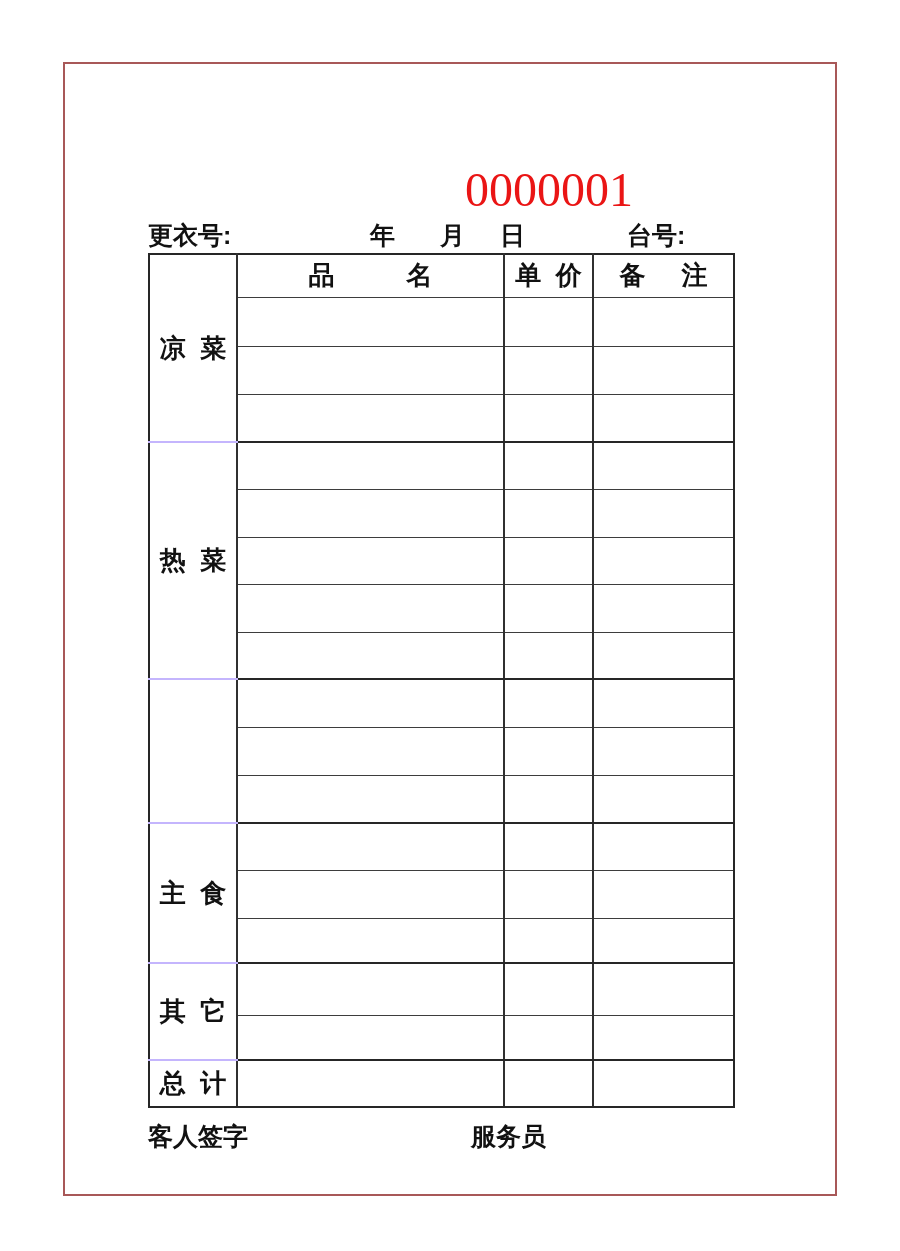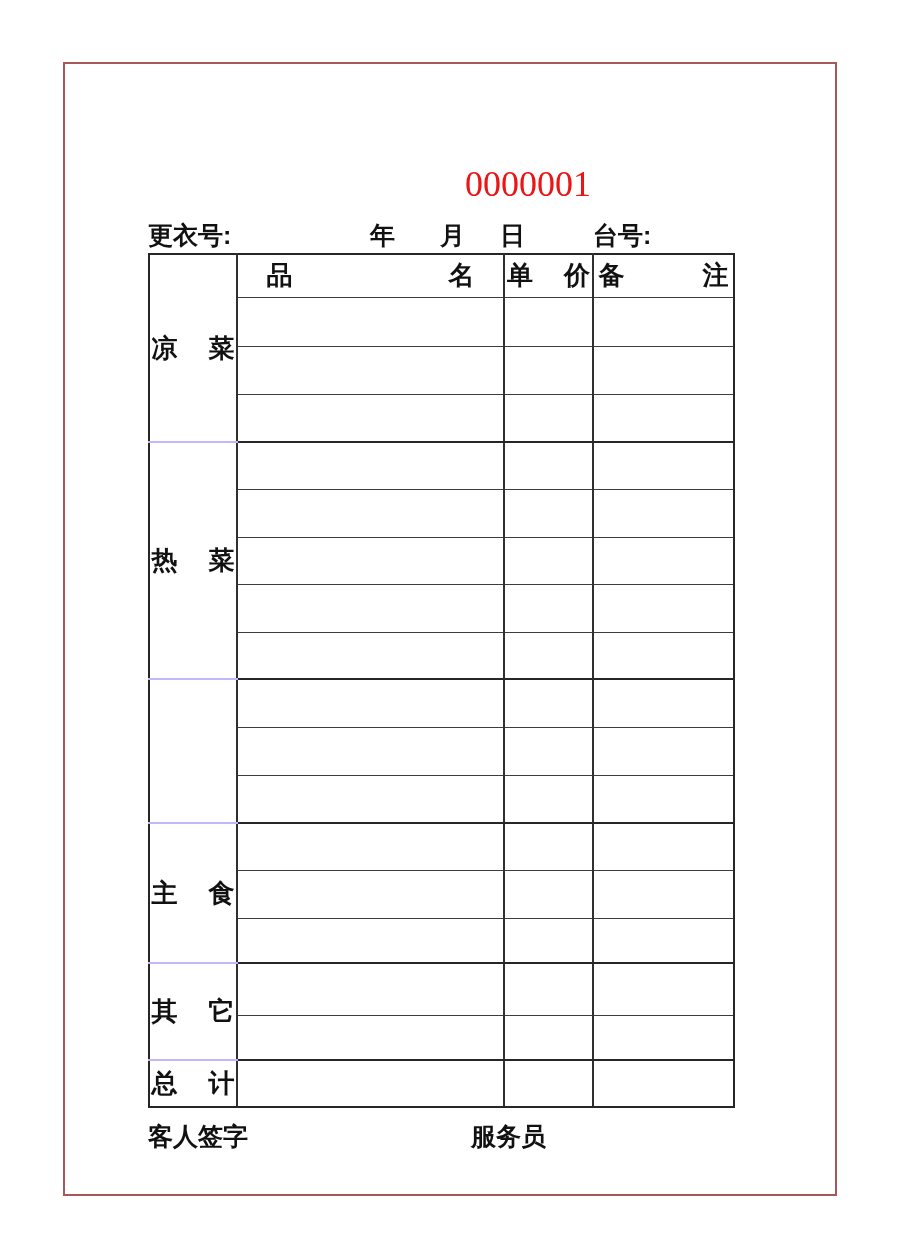--- a/index.html
+++ b/index.html
@@ -18,7 +18,7 @@
   }
   .serial {
     position:absolute; left:465px; top:166px;
-    font-family:"Liberation Serif",serif; font-size:36px; line-height:1;
+    font-family:"Liberation Serif",serif; font-size:48px; line-height:1;
     color:#ea1515;
   }
   .lbl {

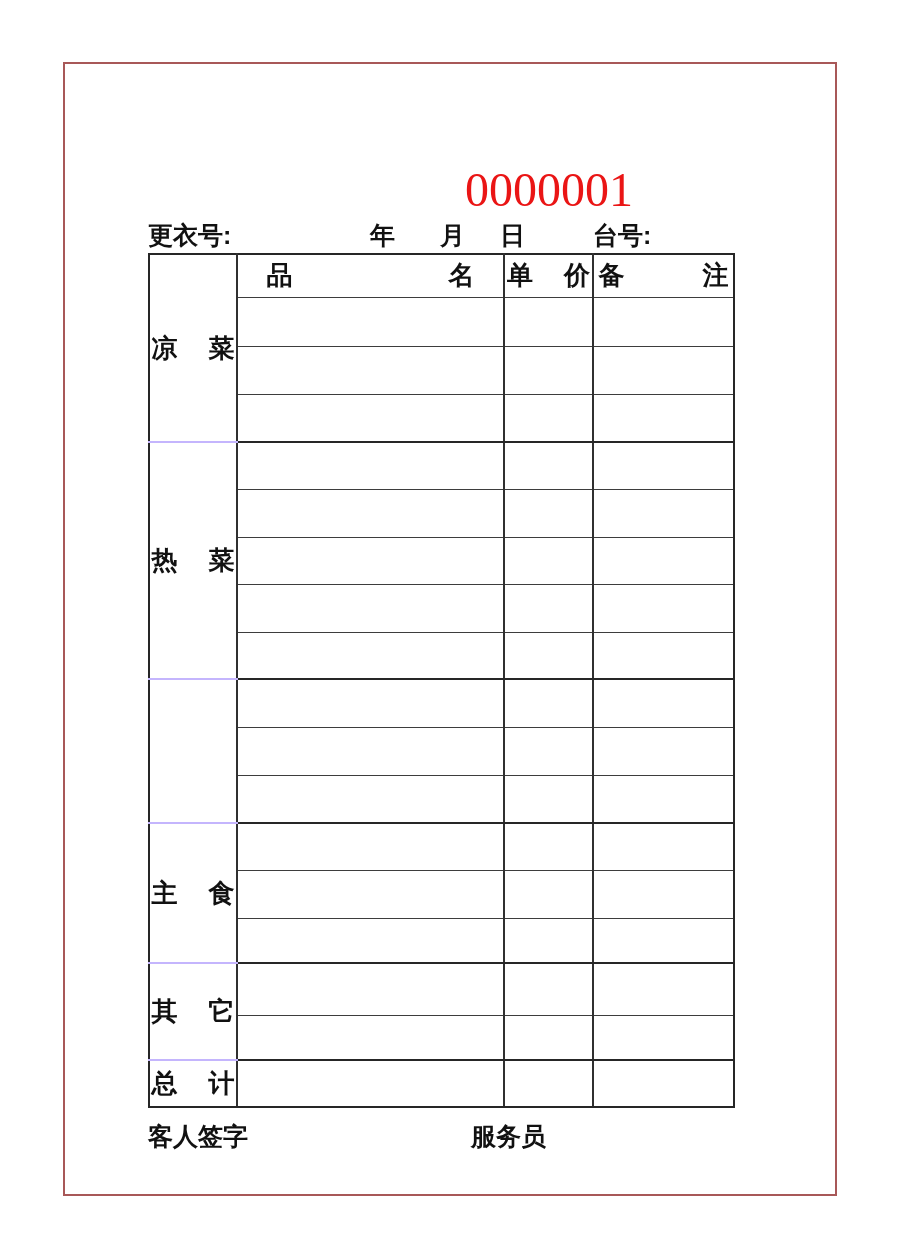--- a/index.html
+++ b/index.html
@@ -30,7 +30,7 @@
   .info-year    { left:370px; top:213px; }
   .info-month   { left:440px; top:213px; }
   .info-day     { left:500px; top:213px; }
-  .info-tableno { left:593px; top:213px; }
+  .info-tableno { left:627px; top:213px; }
   .footer-guest { left:148px; top:1114px; }
   .footer-waiter{ left:471px; top:1114px; }
 

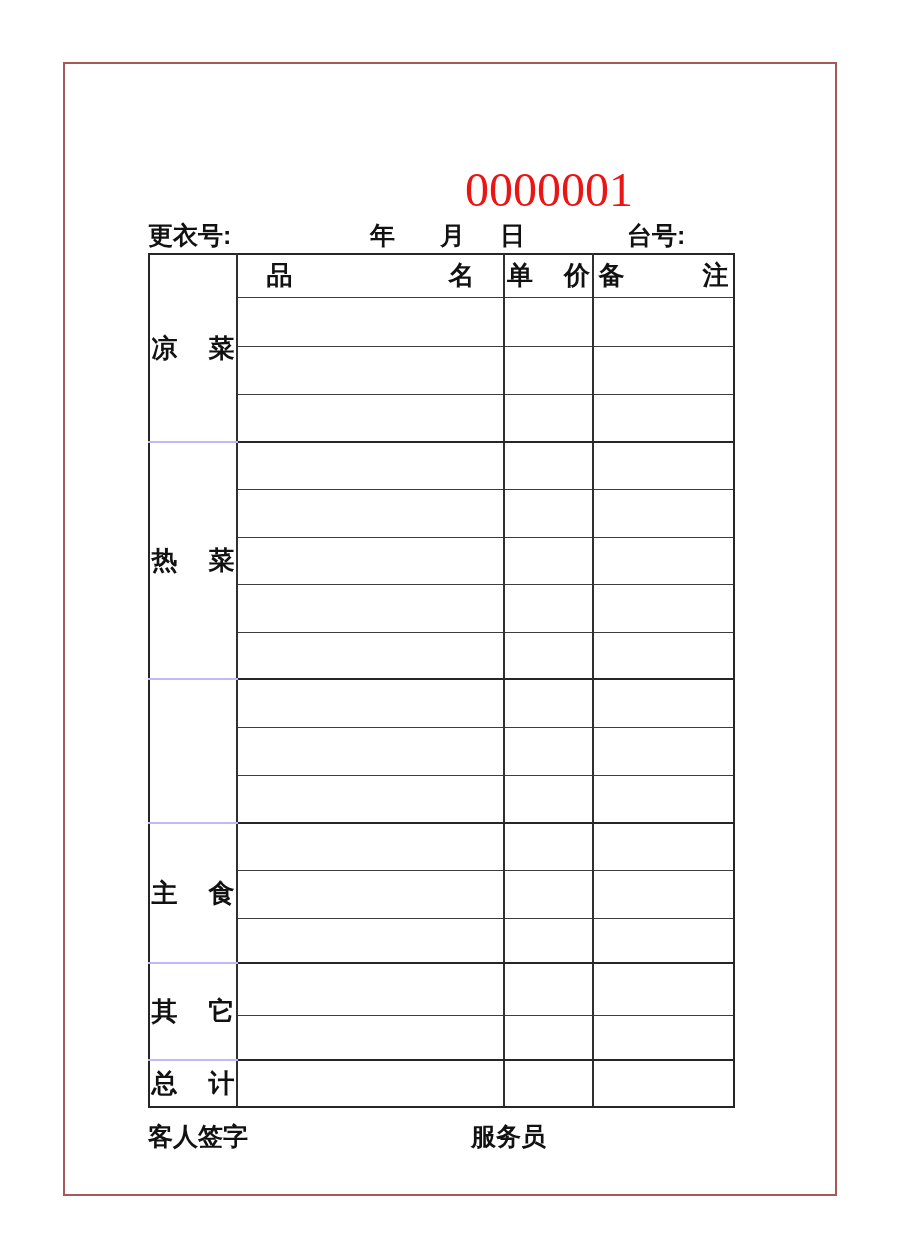--- a/index.html
+++ b/index.html
@@ -49,7 +49,7 @@
   table.menu th, table.menu td.cat {
     font-size:26px; font-weight:bold; text-align:center;
     vertical-align:middle; white-space:pre;
-    font-family:Liberation Mono, monospace;
+    font-family:Liberation Sans, sans-serif;
   }
   table.menu tr.sec-end > td { border-bottom:2px solid #262626; }
   table.menu td.cat { border-bottom:2px solid #c4b5fd; }

